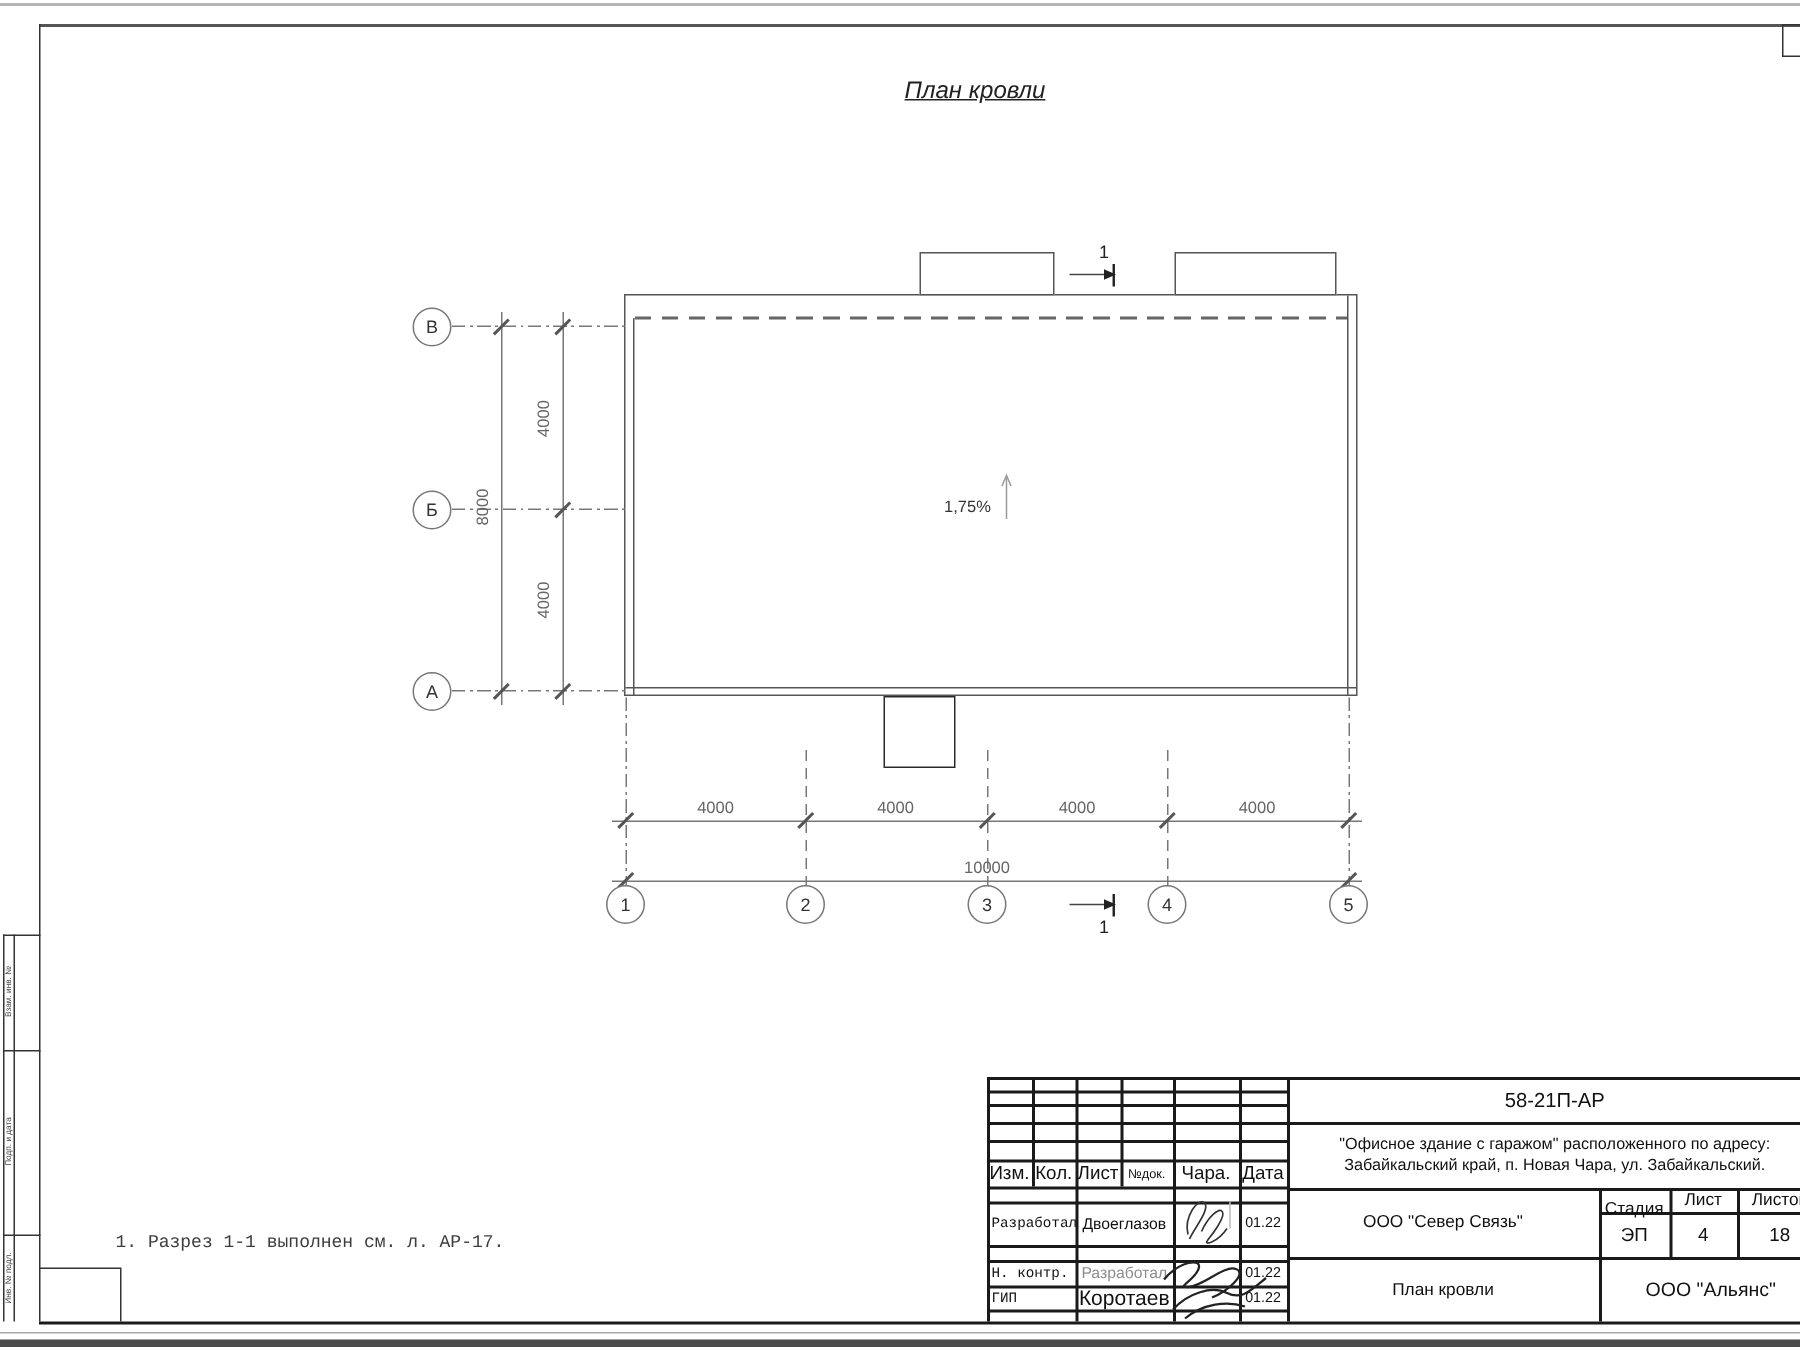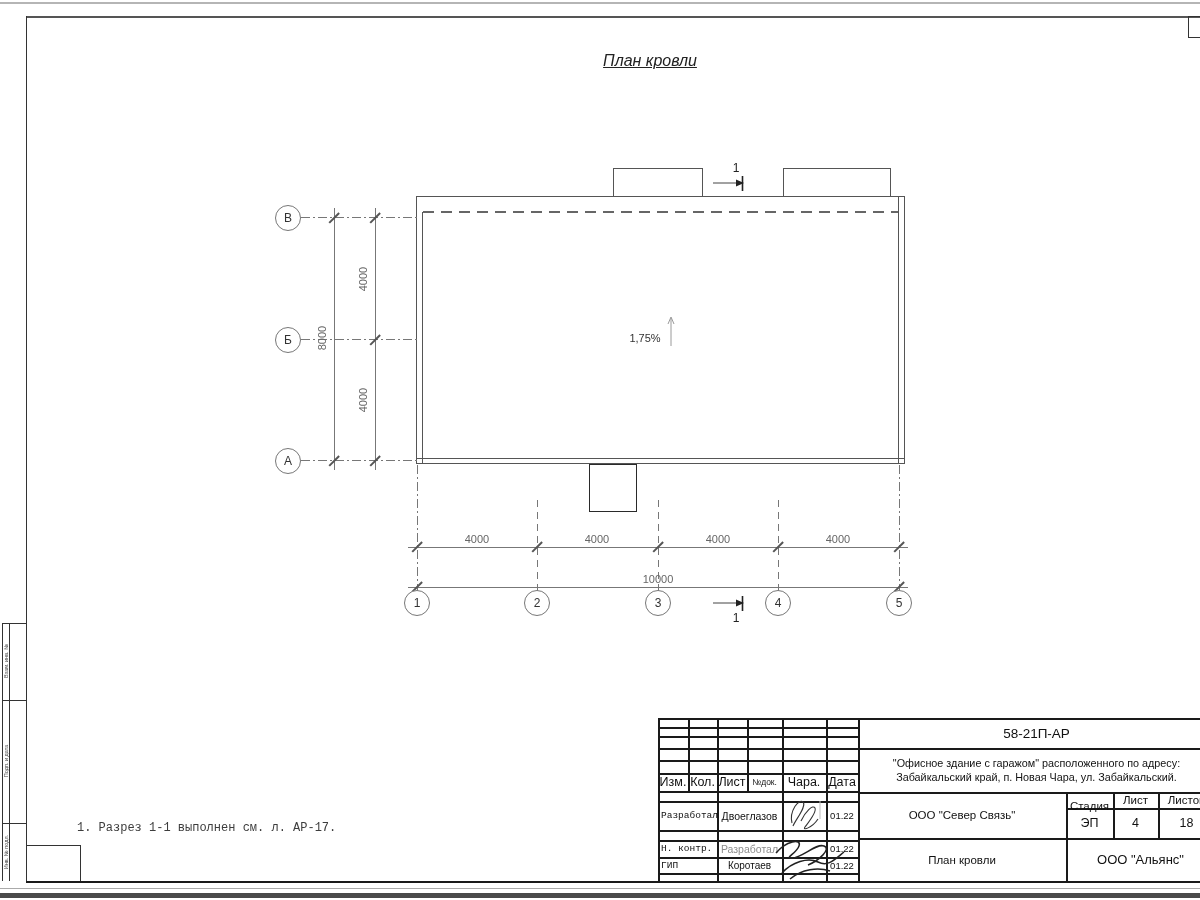--- a/index.html
+++ b/index.html
@@ -174,7 +174,7 @@
 <div class="cell" style="left:717px;top:840px;width:65px;height:17px;font-size:10.5px;color:#8d8d8d;">Разработал</div>
 <div class="cell" style="left:826px;top:840px;width:32px;height:17px;font-size:9.5px;">01.22</div>
 <div class="cell cell-l" style="left:661px;top:857px;width:56px;height:16px;font-size:9.5px;">ГИП</div>
-<div class="cell" style="left:717px;top:857px;width:65px;height:16px;font-size:10px;">Коротаев</div>
+<div class="cell" style="left:717px;top:857px;width:65px;height:16px;font-size:14px;">Коротаев</div>
 <div class="cell" style="left:826px;top:857px;width:32px;height:16px;font-size:9.5px;">01.22</div>
 
 <svg class="abs" style="left:784px;top:793px;" width="42" height="40">

